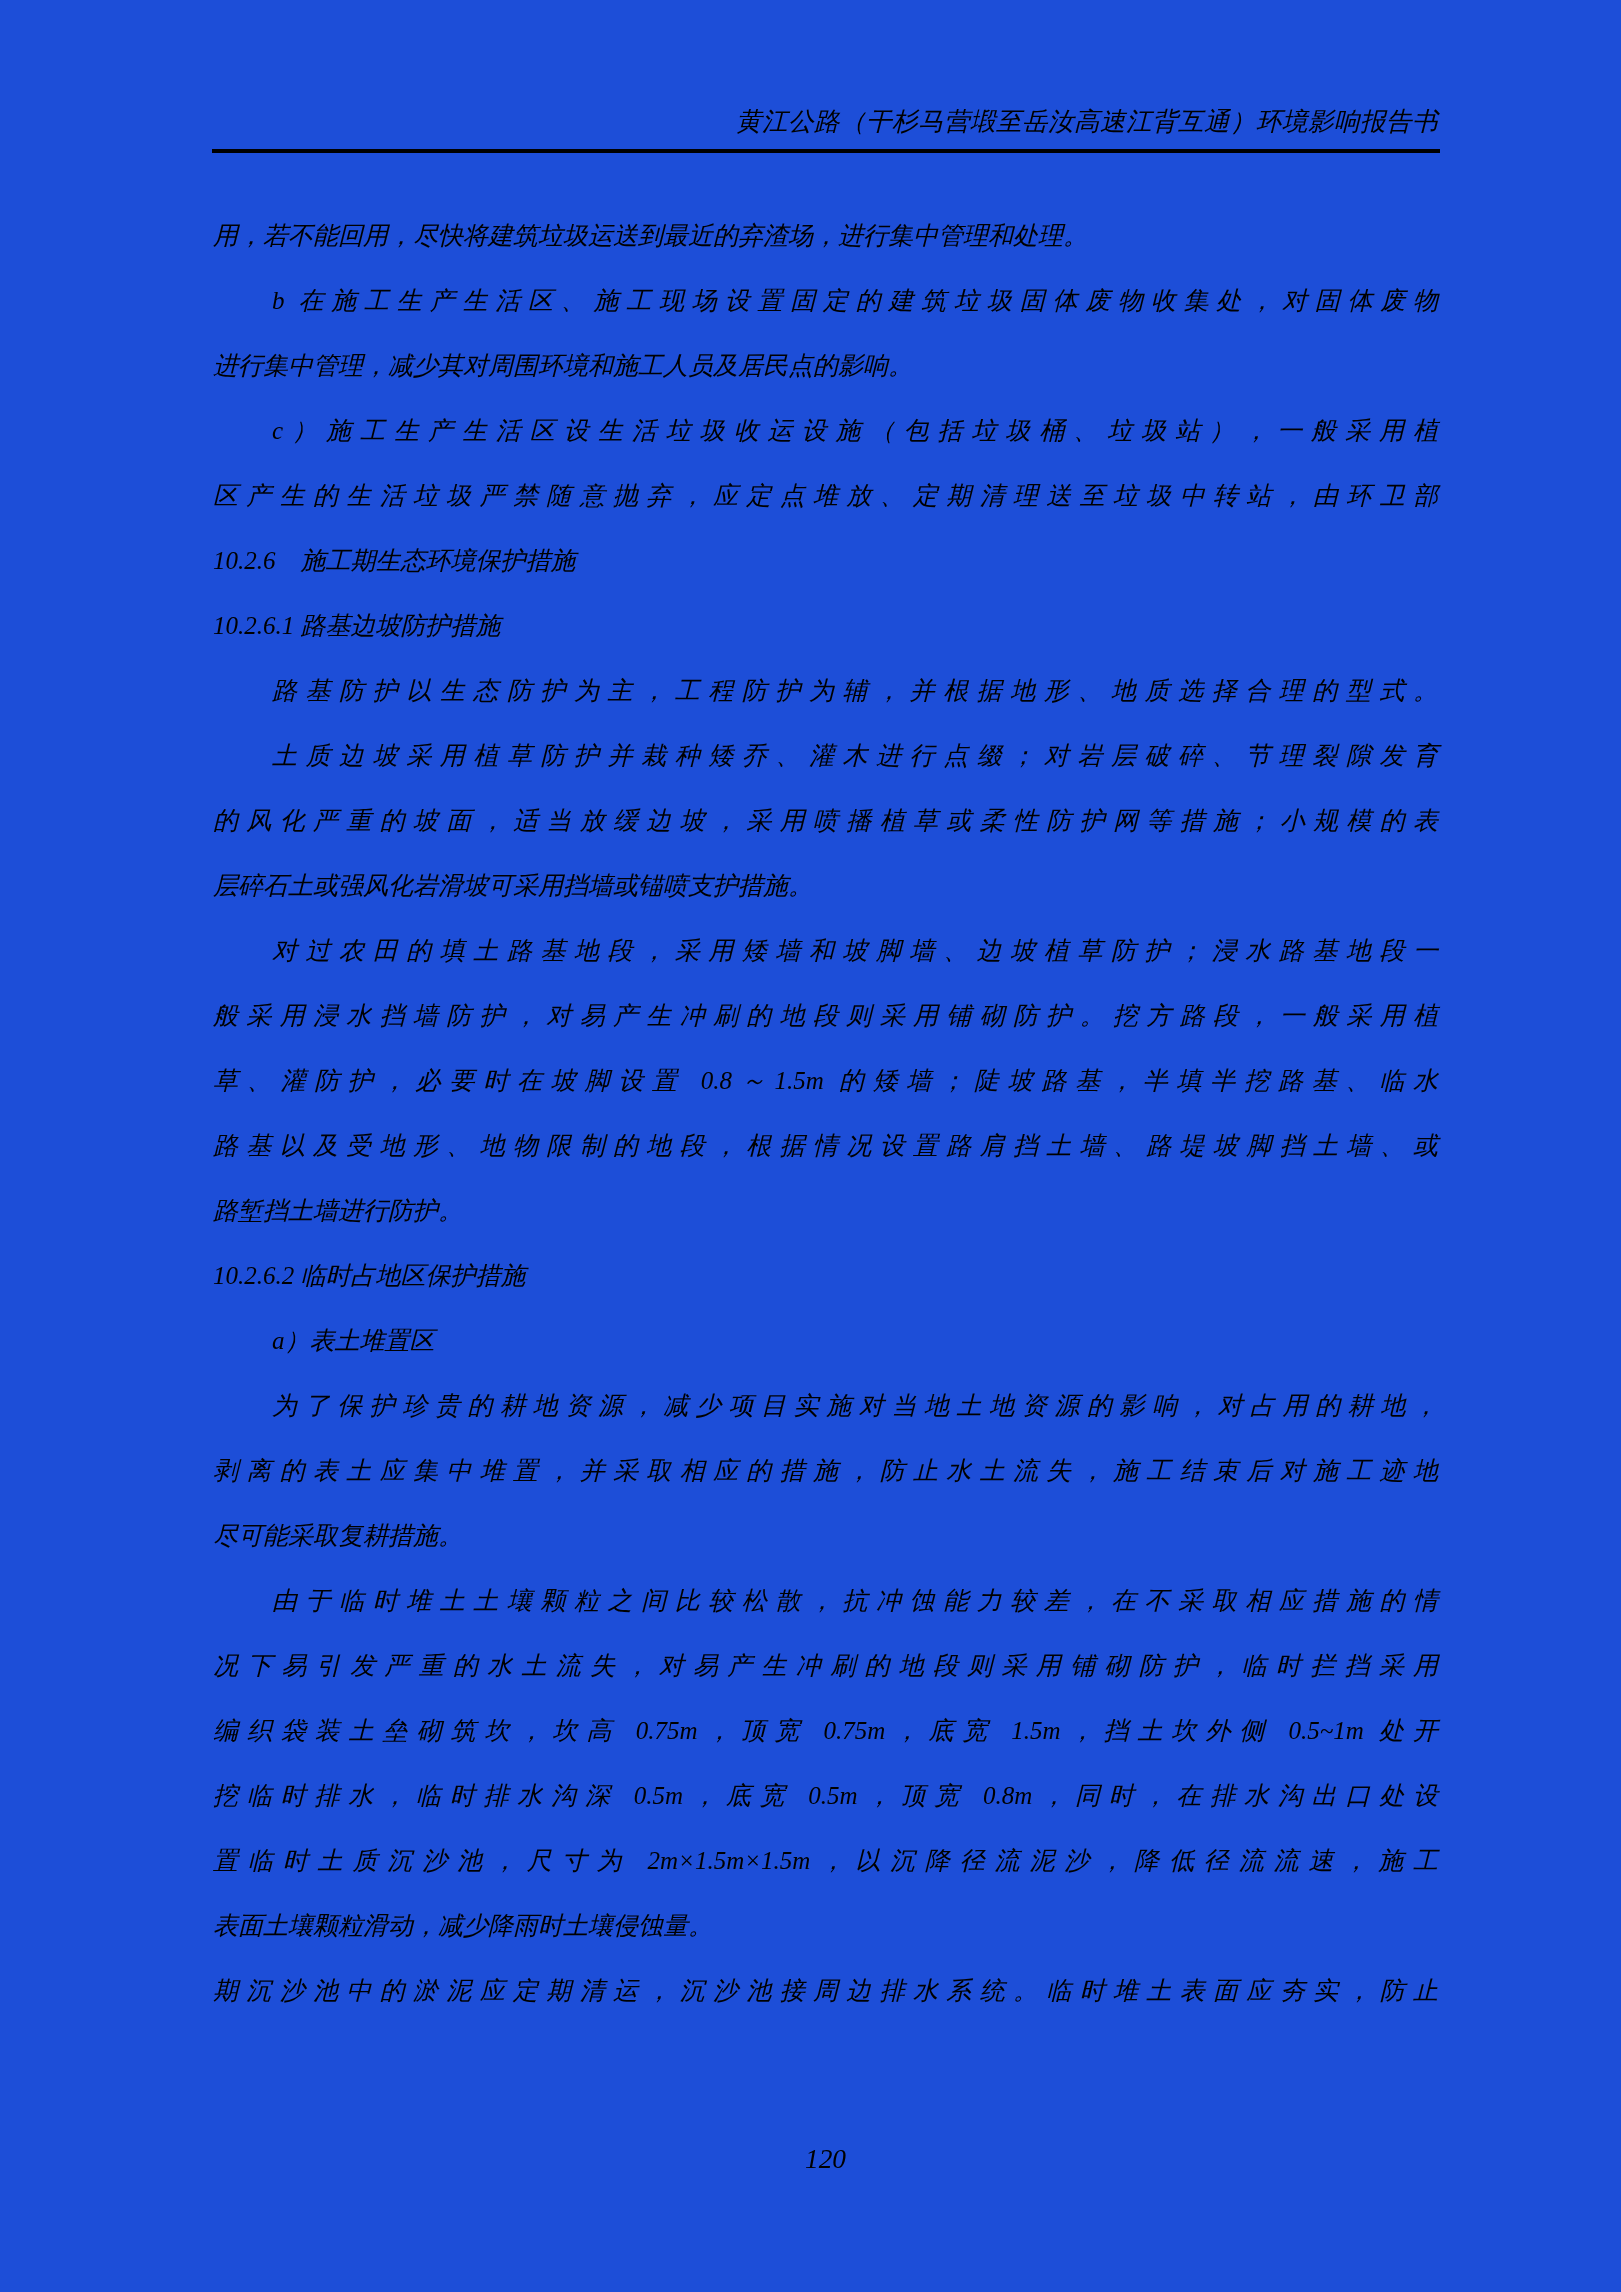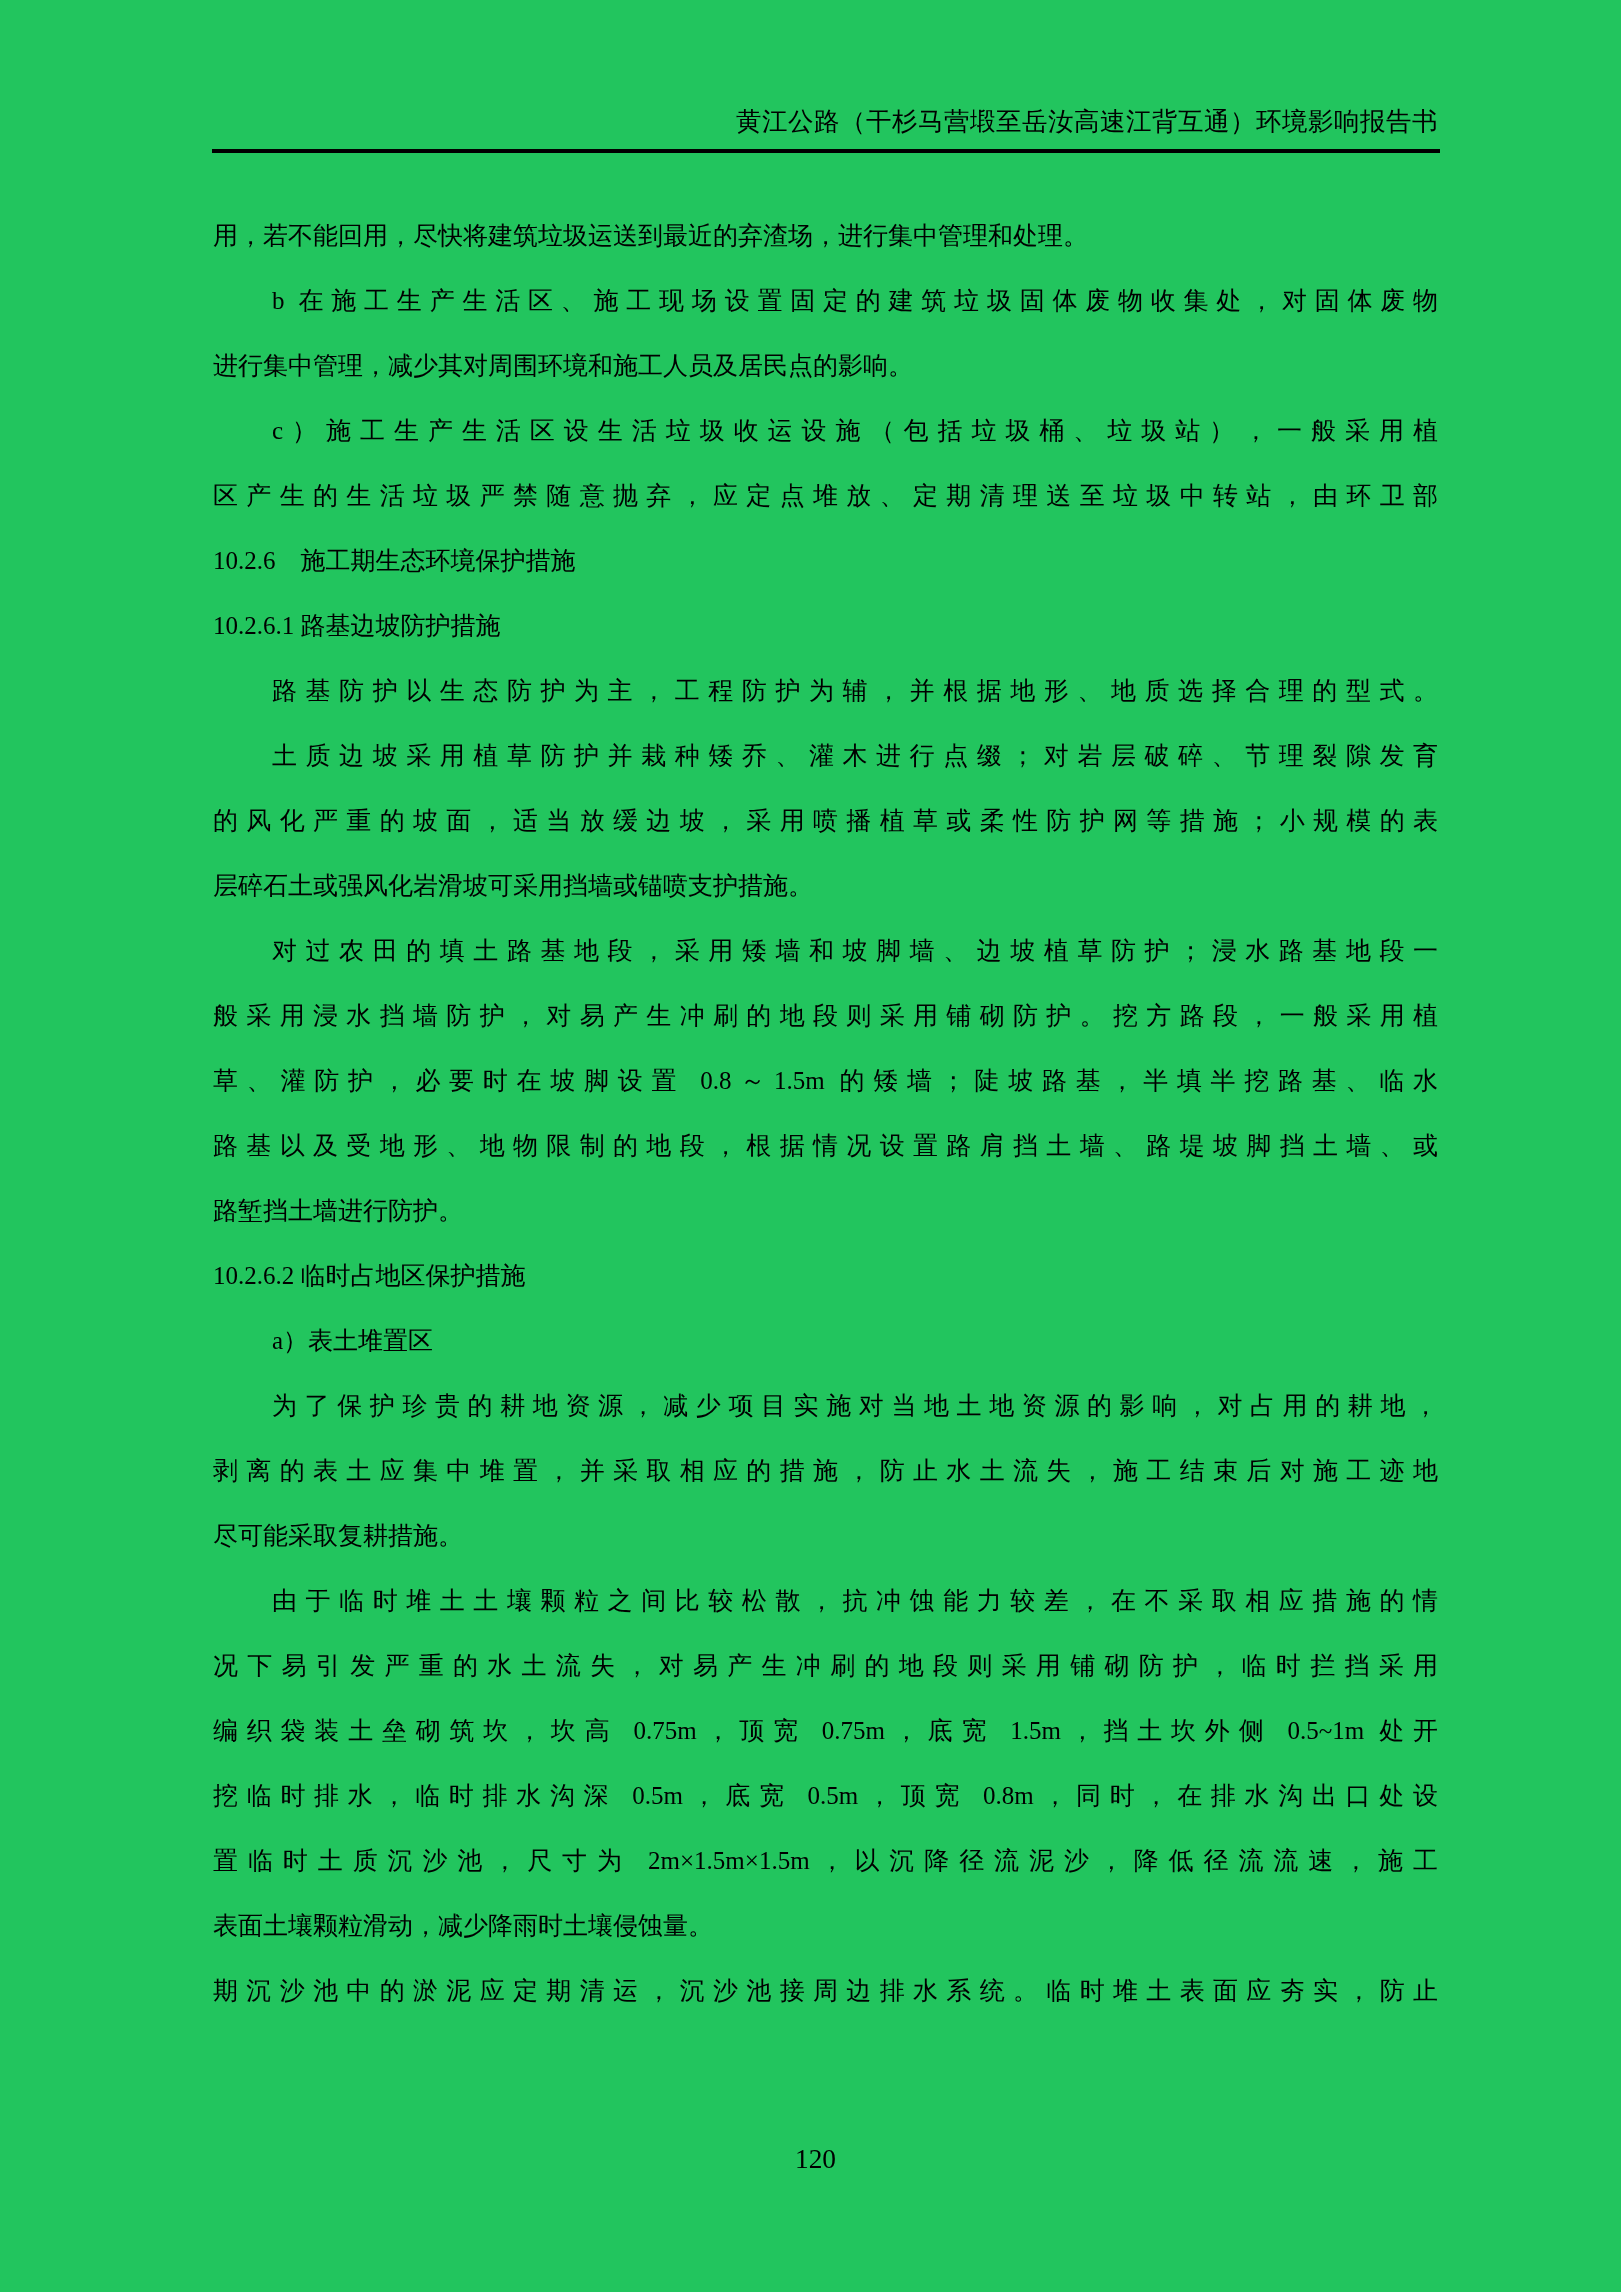--- a/index.html
+++ b/index.html
@@ -14,7 +14,8 @@
   .page {
     position: absolute;
     inset: 0;
-    background: #22c55e;
+    background: #1d4ed8;
+    font-style: italic;
   }
   .header-title {
     position: absolute;

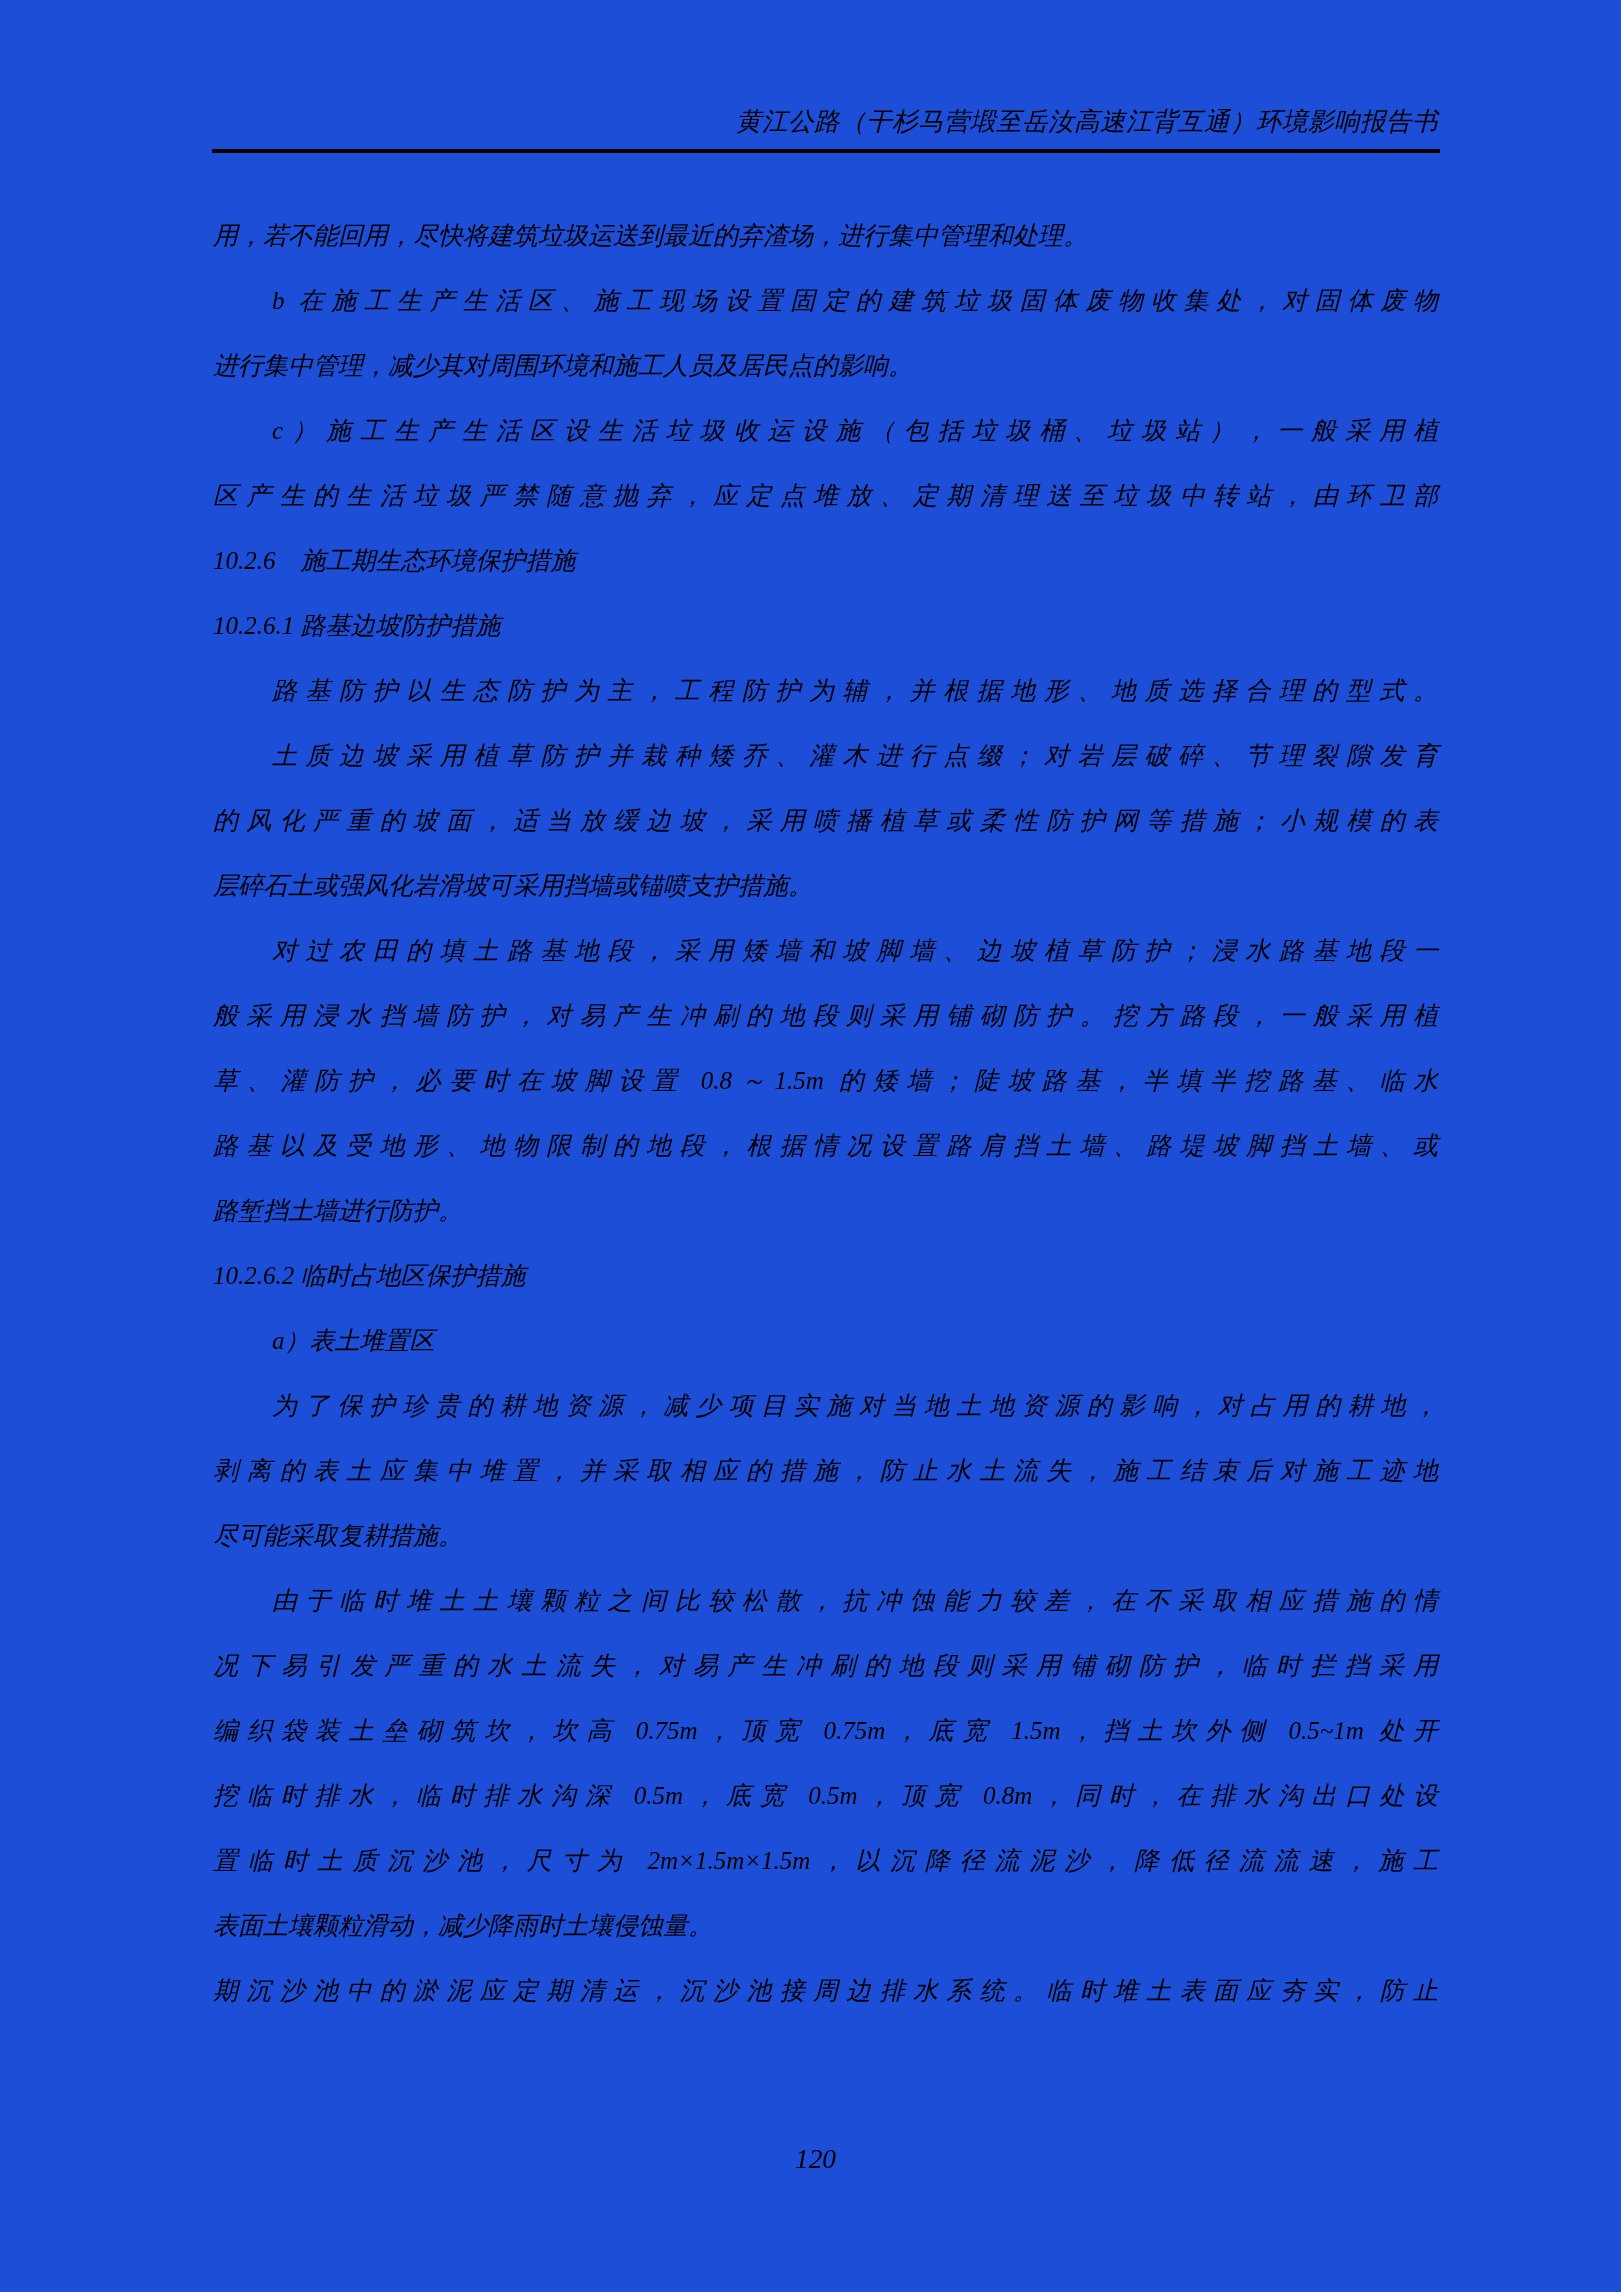--- a/index.html
+++ b/index.html
@@ -59,7 +59,7 @@
   .footer-pagenum {
     position: absolute;
     top: 2143px;
-    left: 203px;
+    left: 213px;
     width: 1225px;
     text-align: center;
     font-size: 27.4px;

